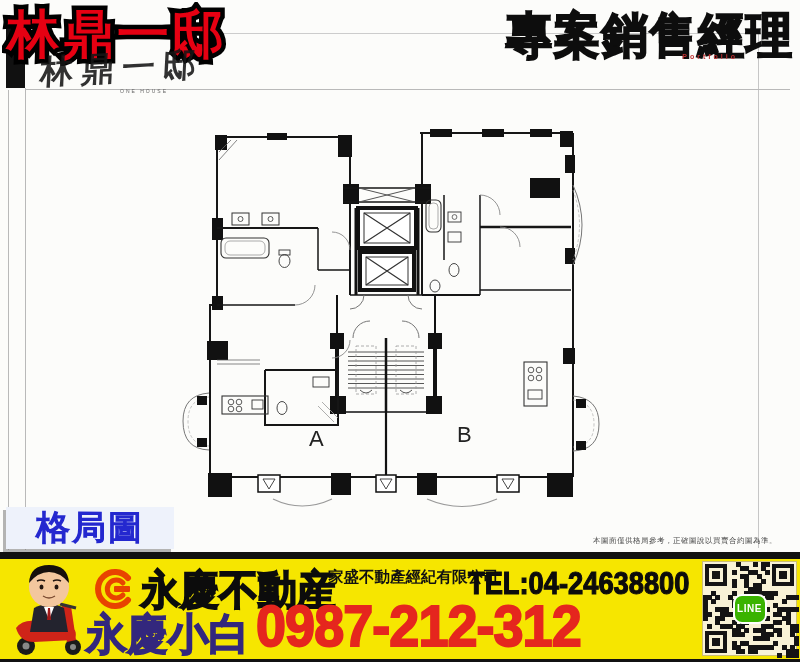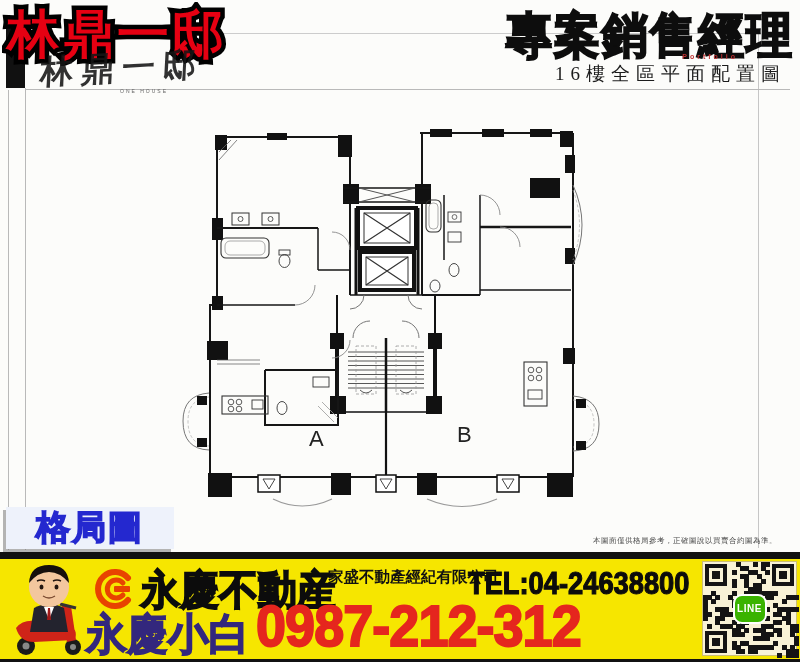--- a/index.html
+++ b/index.html
@@ -97,7 +97,6 @@
   </svg>
   <div class="right-title">專案銷售經理</div>
   <div class="right-sub">Portfolio</div>
-  <div class="plan-caption">16樓全區平面配置圖</div>
   <div class="logo-callig">林鼎一邸</div>
   <div class="logo-sub">ONE HOUSE</div>
 

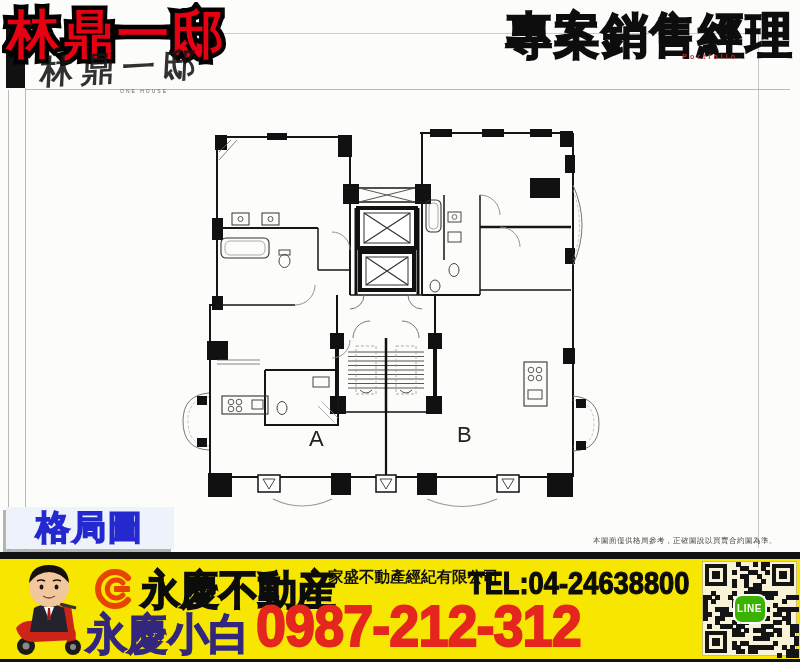--- a/index.html
+++ b/index.html
@@ -43,7 +43,7 @@
   .badge { position:absolute; left:6px; top:507px; width:168px; height:42px;
            background:#eef2fb; box-shadow:-3px 3px 0 rgba(120,120,120,.55);
            display:flex; align-items:center; justify-content:center; }
-  .badge span { font-size:34px; font-weight:700; color:#2428cf; letter-spacing:2px;
+  .badge span { font-size:34px; font-weight:400; color:#2428cf; letter-spacing:2px;
                 -webkit-text-stroke:1.5px #2428cf; }
 
   

